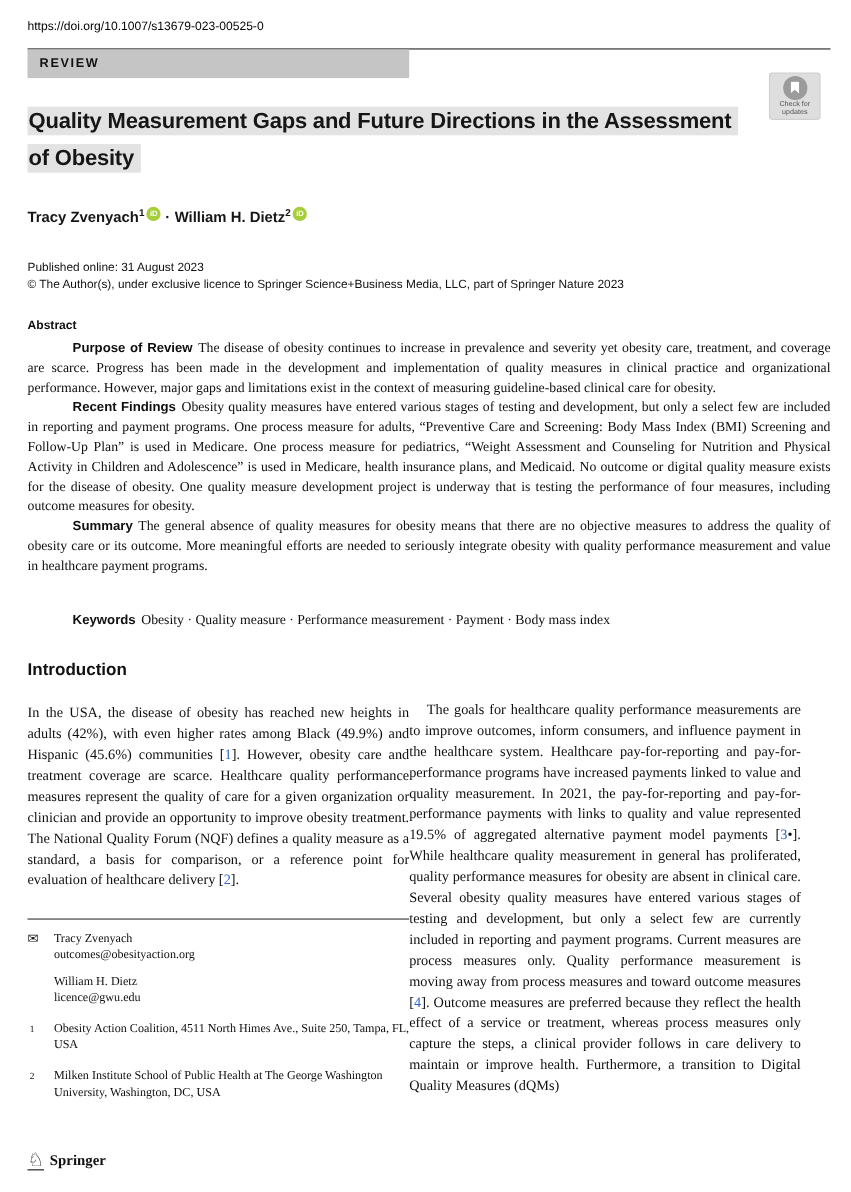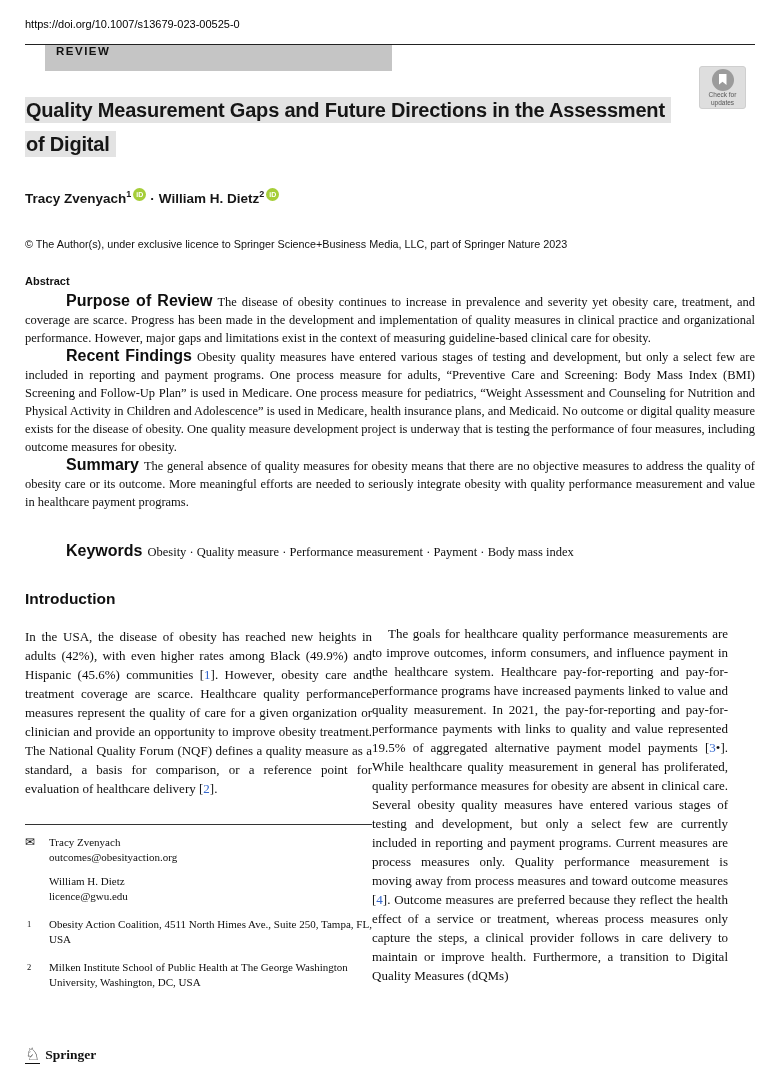--- a/index.html
+++ b/index.html
@@ -16,7 +16,7 @@
   .top-rule { border-top:1.6px solid #222; margin-top:12px; width:730px; }
   .review-bar {
     width:347px; height:26px; background:#c5c5c5;
-    display:flex; padding-left:11px;margin-left:20px;
+    display:flex; align-items:center; padding-left:11px;
   }
   .review-bar span { font-size:11.5px; font-weight:bold; letter-spacing:1.5px; color:#111; }
 

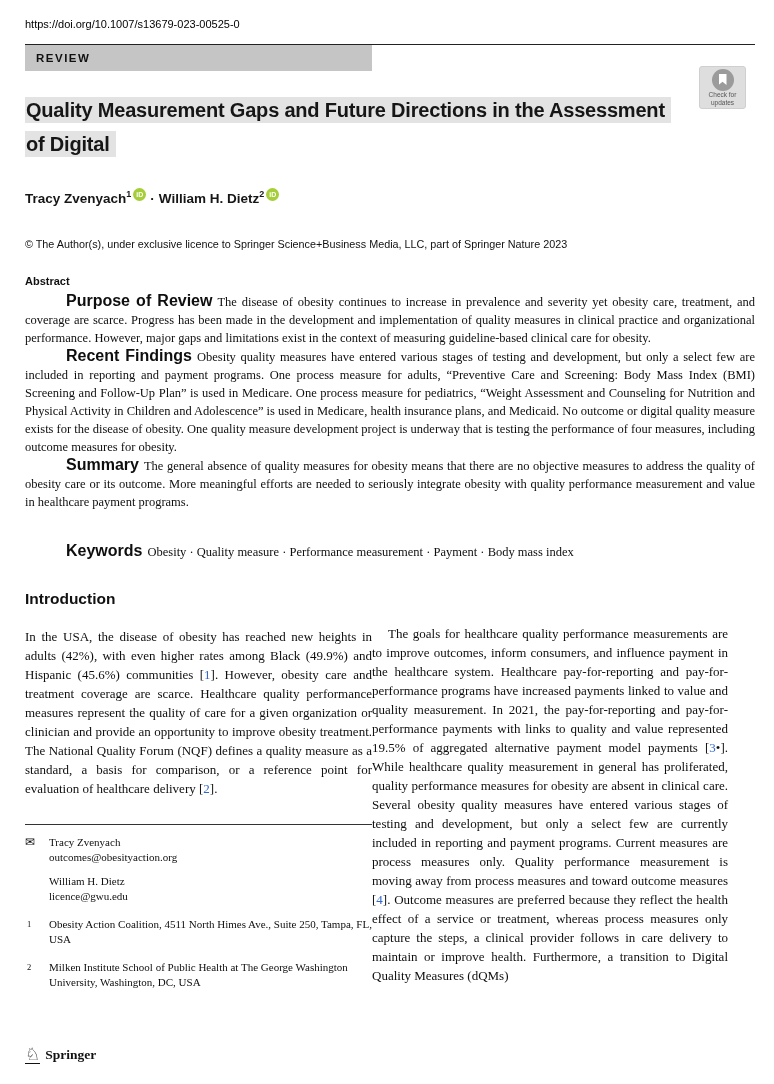--- a/index.html
+++ b/index.html
@@ -114,7 +114,7 @@
 
     <h1 class="title">
       <span class="hl">Quality Measurement Gaps and Future Directions in the Assessment</span><br>
-      <span class="hl">of Digital</span>
+      <span class="hl">of Obesity</span>
     </h1>
 
     <div class="authors">

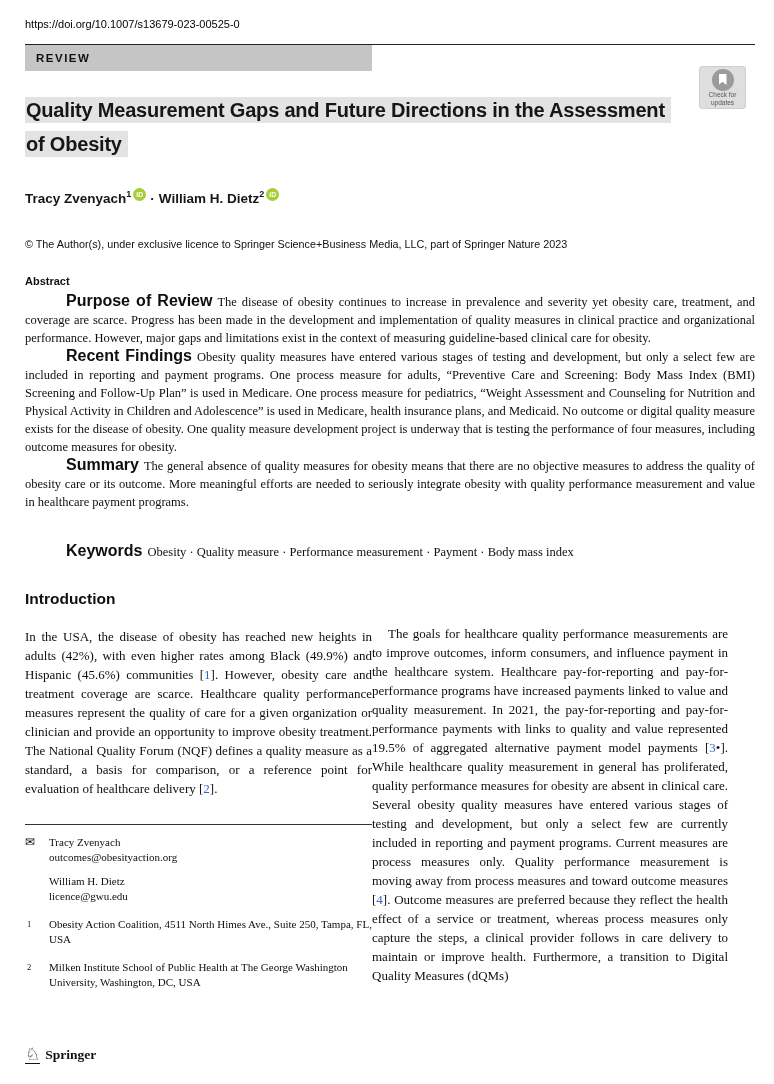--- a/index.html
+++ b/index.html
@@ -122,6 +122,7 @@
     </div>
 
     <div class="pubinfo">
+      <div>Published online: 31 August 2023</div>
       <div>© The Author(s), under exclusive licence to Springer Science+Business Media, LLC, part of Springer Nature 2023</div>
     </div>
 

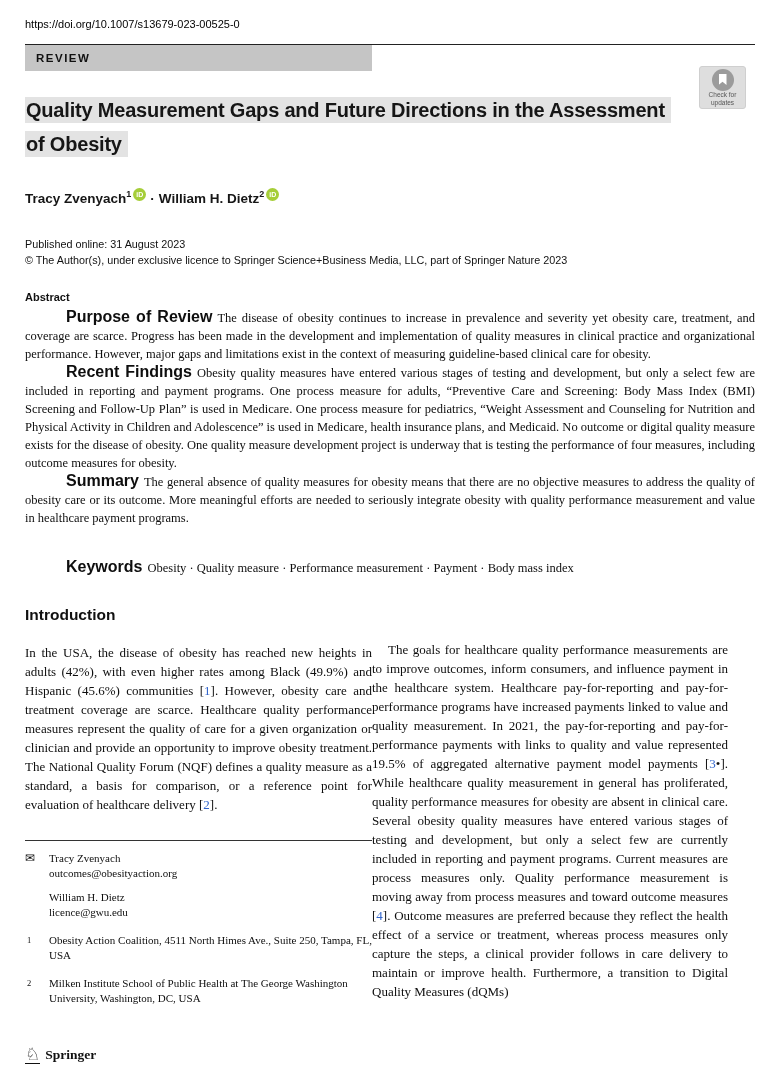--- a/index.html
+++ b/index.html
@@ -55,7 +55,7 @@
     font-family:"Liberation Serif", serif; font-size:12.5px; line-height:18px;
     text-align:justify; color:#0e0e0e;
   }
-  .lead { font-family:"Liberation Sans", sans-serif; font-weight:bold; font-size:16px; margin-right:5px;padding-left:41px; }
+  .lead { font-family:"Liberation Sans", sans-serif; font-weight:bold; font-size:12px; margin-right:5px;padding-left:41px; }
   .keywords { margin-top:31px; }
 
   

